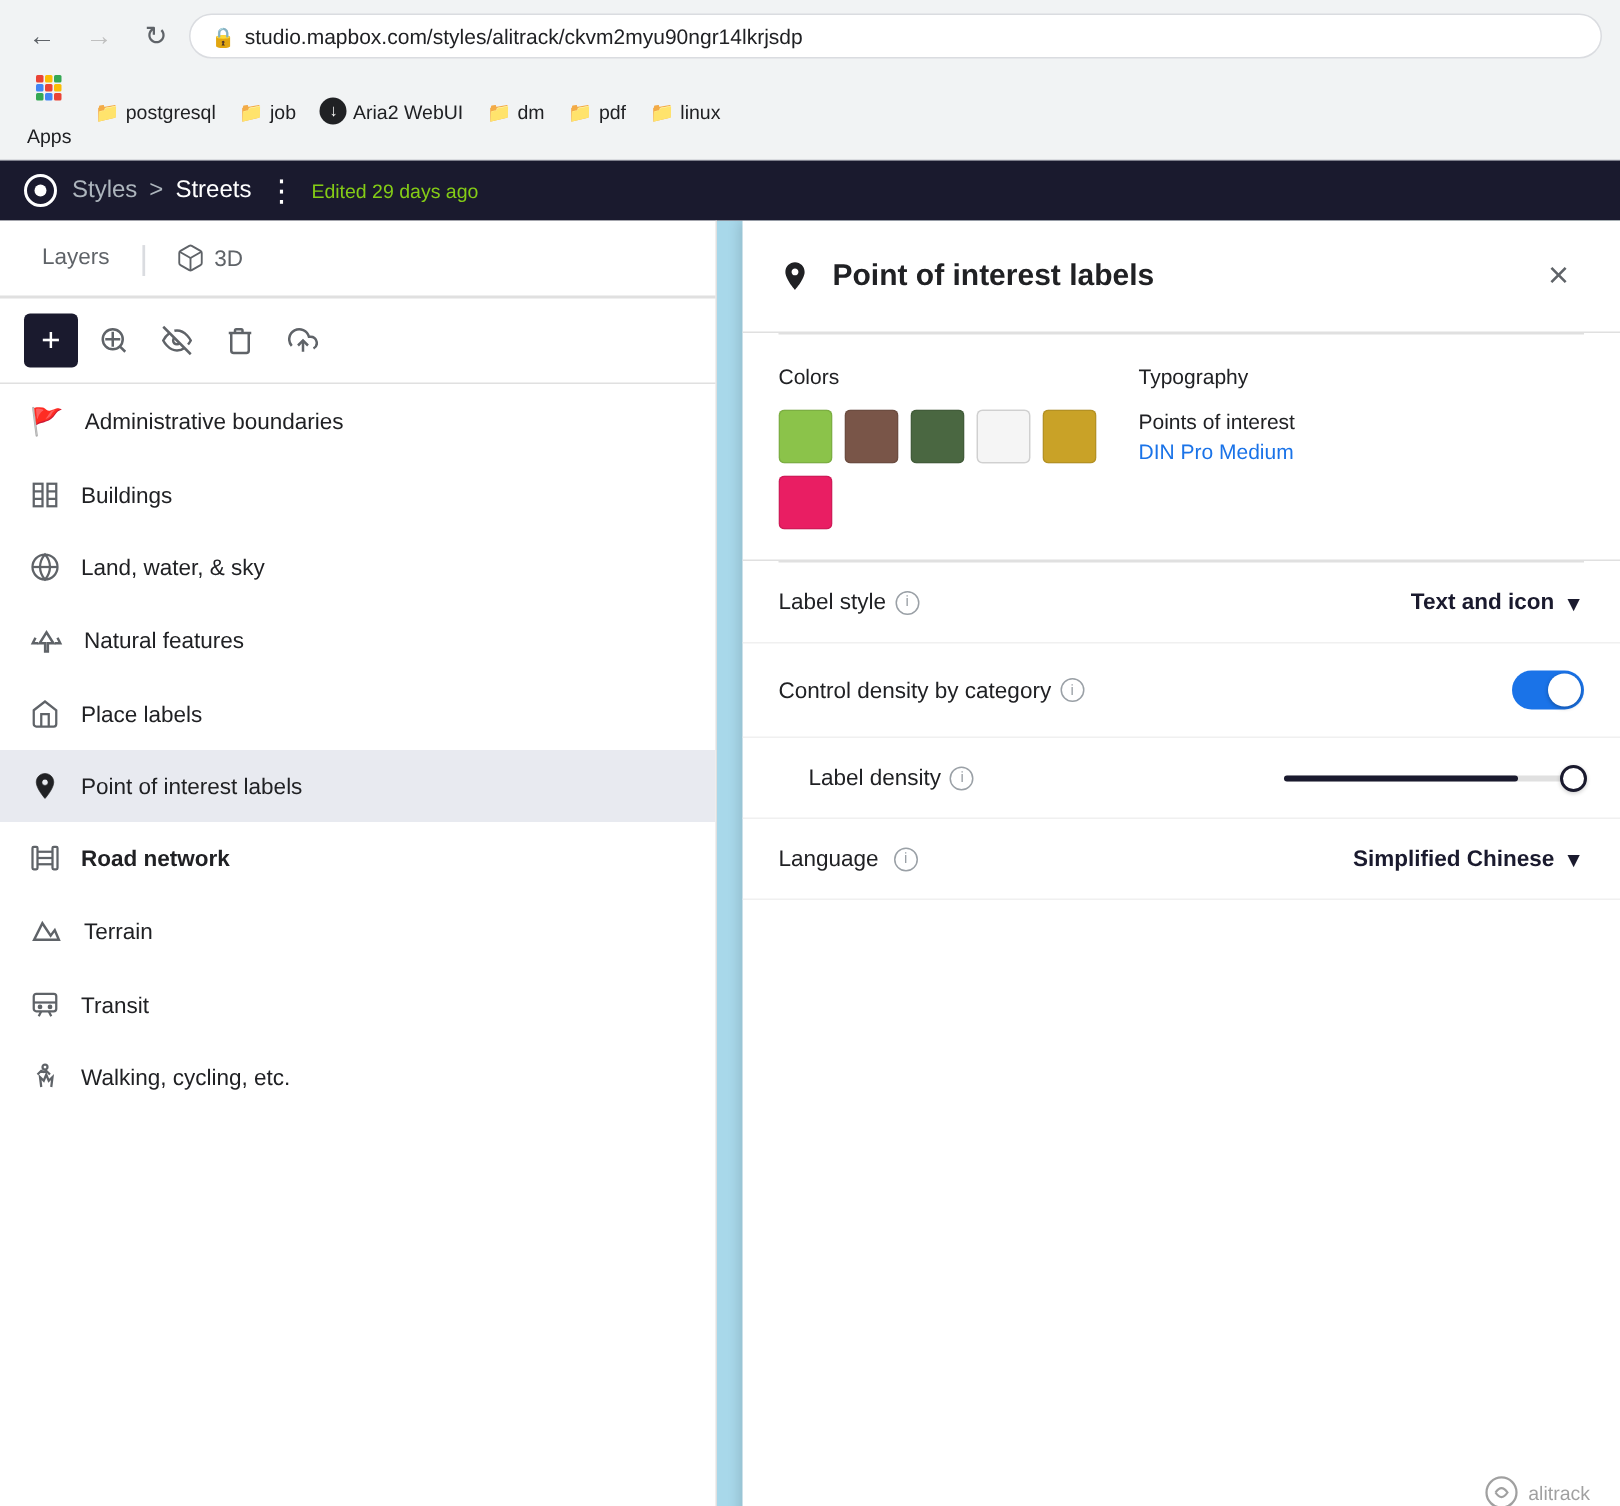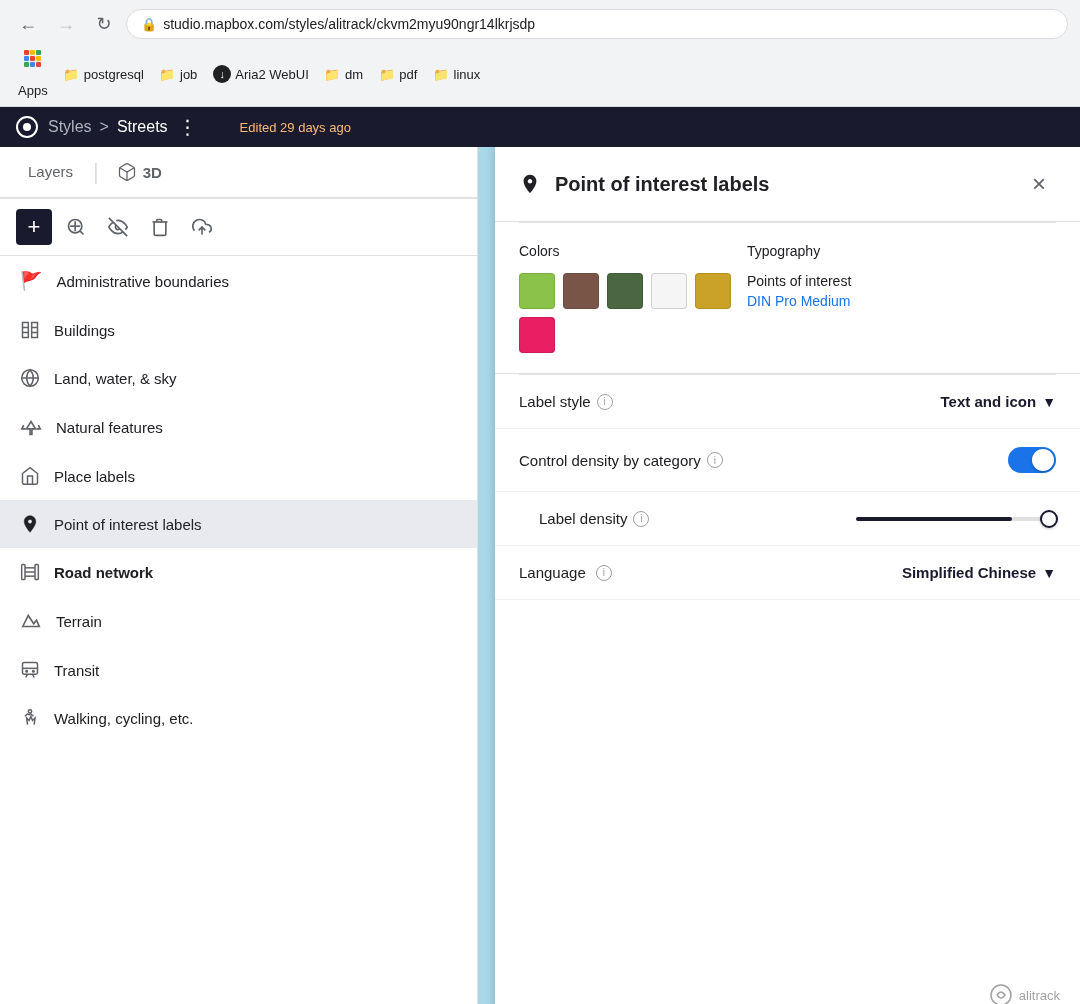--- a/index.html
+++ b/index.html
@@ -74,7 +74,7 @@
       <span style="color:white;font-weight:500;">Streets</span>
       <span style="color:white;font-size:20px;cursor:pointer;margin-left:2px;">⋮</span>
     </div>
-    <span style="color:#fdba74;font-size:13px;margin-left:32px;">Edited 29 days ago</span>
+    <span style="color:#84cc16;font-size:13px;">Edited 29 days ago</span>
   </div>
 
   <div style="display:flex;flex:1;overflow:hidden;">

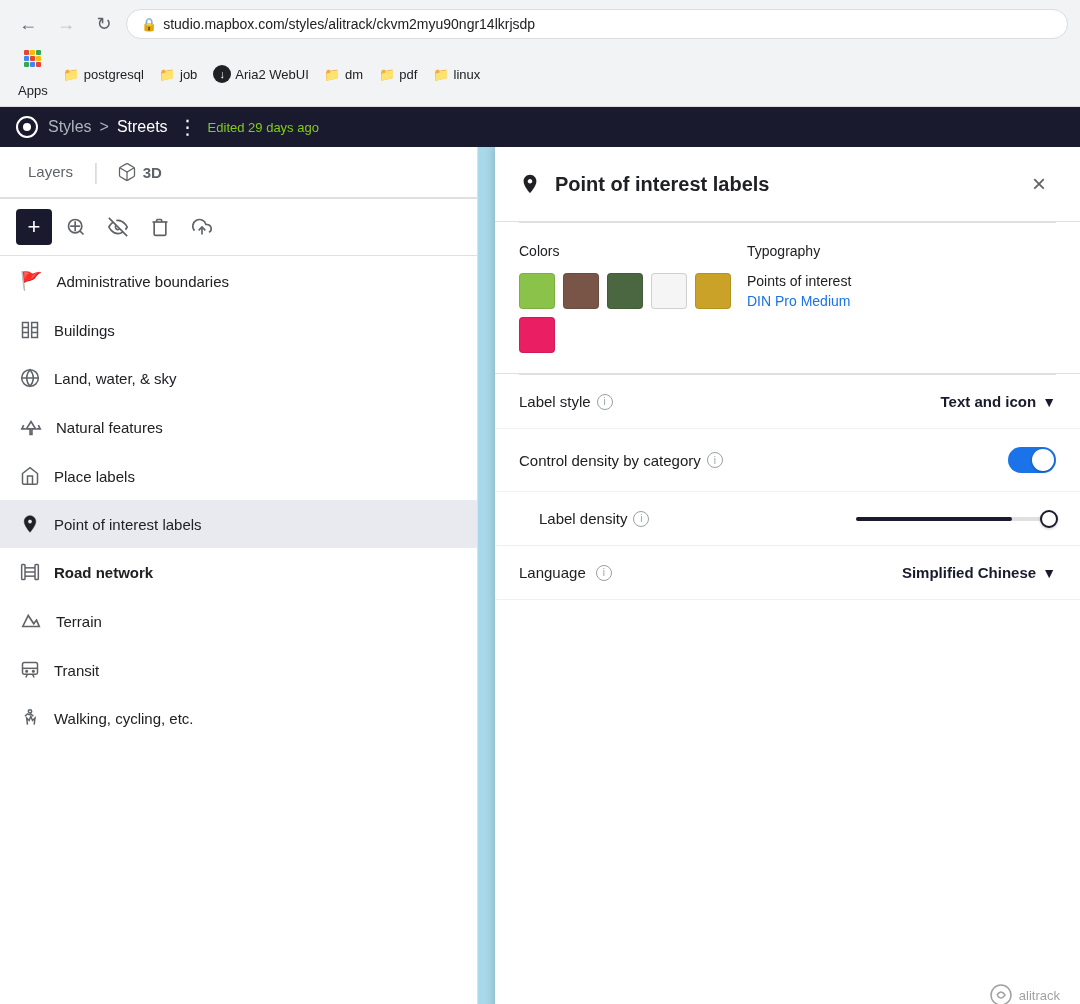--- a/index.html
+++ b/index.html
@@ -84,7 +84,7 @@
       <div style="display:flex;align-items:center;padding:0 16px;border-bottom:2px solid #e0e0e0;height:52px;gap:0;">
         <div style="padding:14px 12px;font-size:15px;cursor:pointer;color:#5f6368;border-bottom:3px solid transparent;margin-bottom:-2px;">Layers</div>
         <span style="color:#dadce0;margin:0 8px;font-size:22px;">|</span>
-        <div style="display:flex;align-items:center;gap:6px;padding:14px 10px;cursor:pointer;color:#5f6368;font-size:15px;font-weight:bold;">
+        <div style="display:flex;align-items:center;gap:6px;padding:14px 10px;cursor:pointer;color:#5f6368;font-size:15px;">
           <svg width="20" height="20" viewBox="0 0 24 24" fill="none" stroke="#5f6368" stroke-width="1.5">
             <path d="M21 16V8a2 2 0 0 0-1-1.73l-7-4a2 2 0 0 0-2 0l-7 4A2 2 0 0 0 3 8v8a2 2 0 0 0 1 1.73l7 4a2 2 0 0 0 2 0l7-4A2 2 0 0 0 21 16z"></path>
             <polyline points="3.27 6.96 12 12.01 20.73 6.96"></polyline>

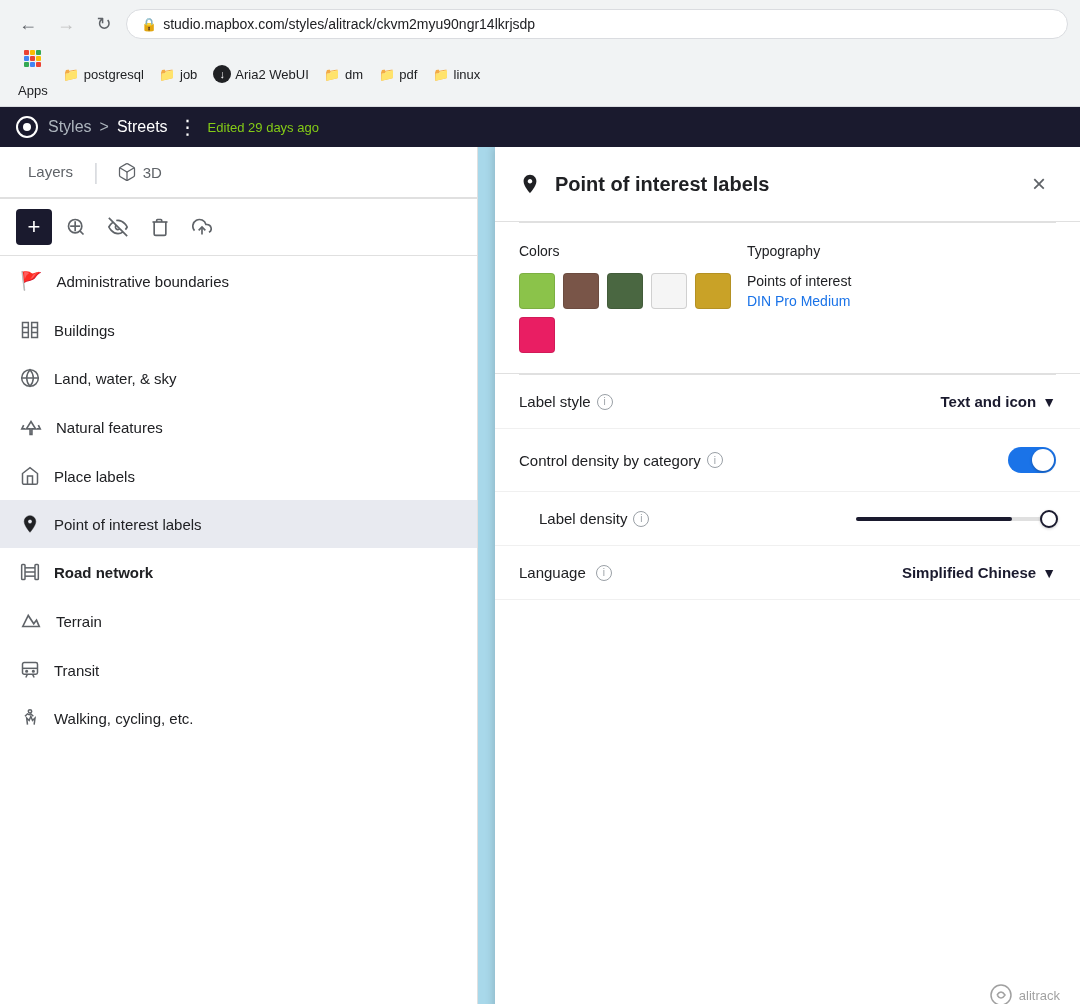--- a/index.html
+++ b/index.html
@@ -240,7 +240,7 @@
         <div style="height:1px;background:#e0e0e0;margin:0 24px;"></div>
 
         <div style="padding:20px 24px;border-bottom:1px solid #e0e0e0;">
-          <div style="display:flex;gap:16px;">
+          <div style="display:flex;gap:28px;">
 
             <div style="flex:0 0 auto;">
               <div style="font-size:14px;color:#202124;margin-bottom:14px;font-weight:400;">Colors</div>

